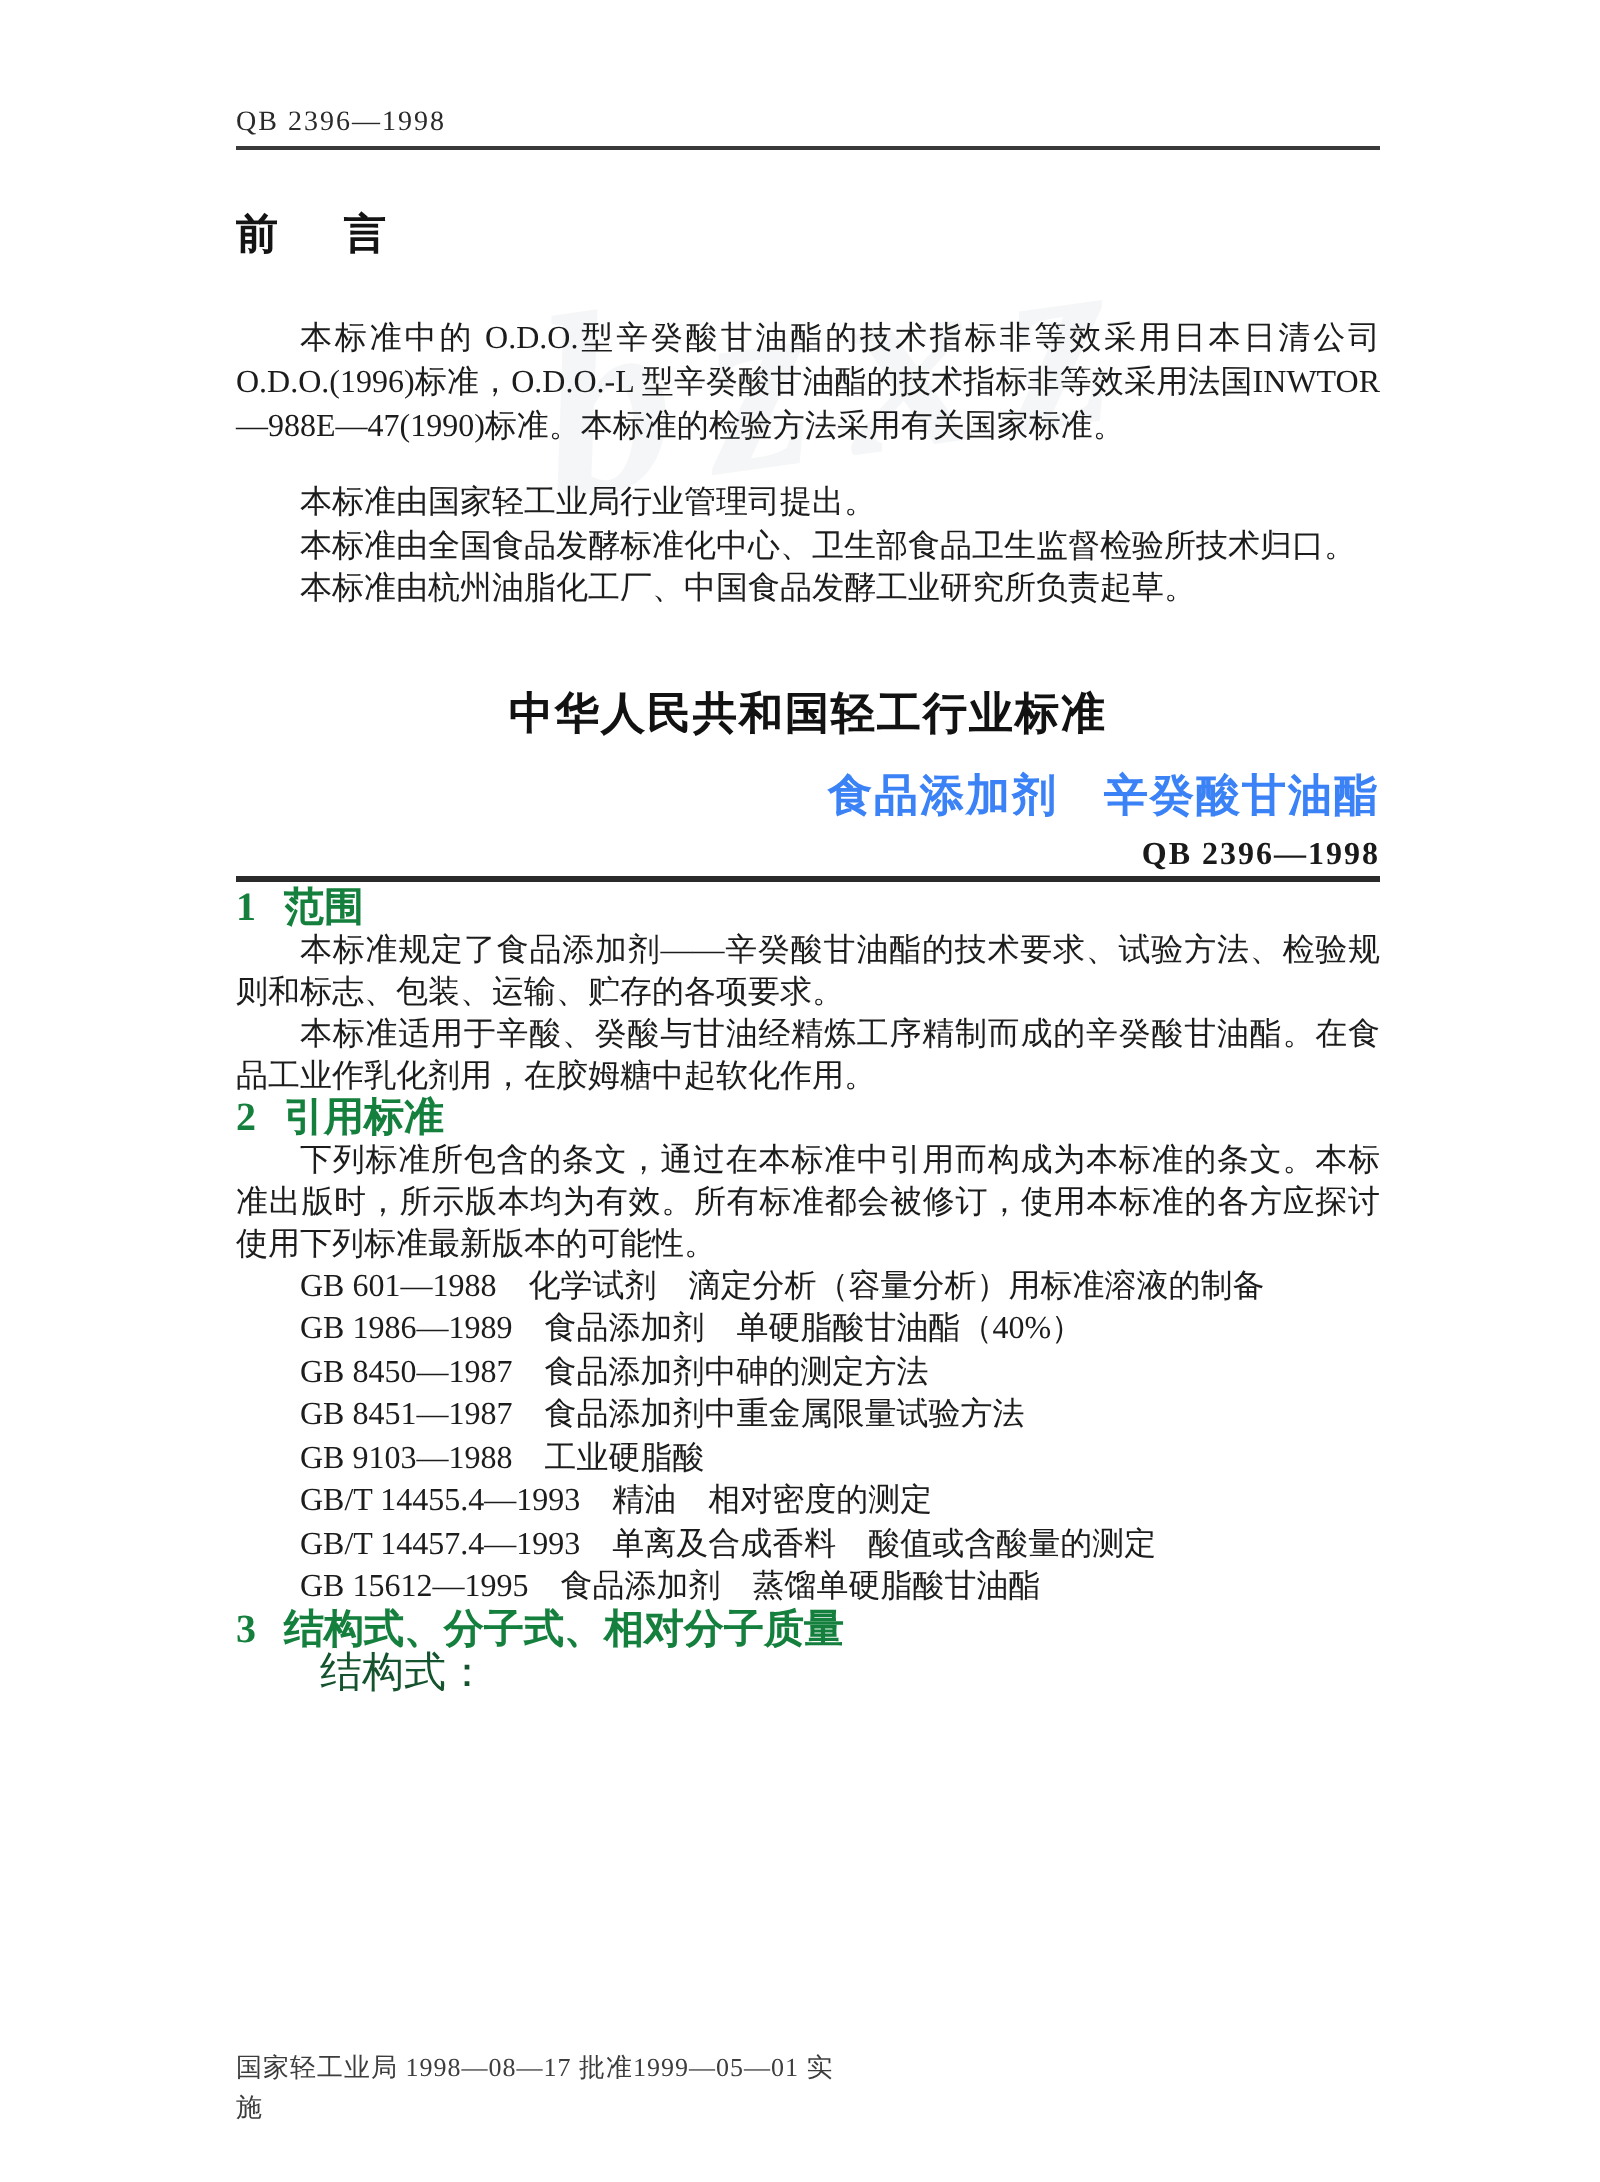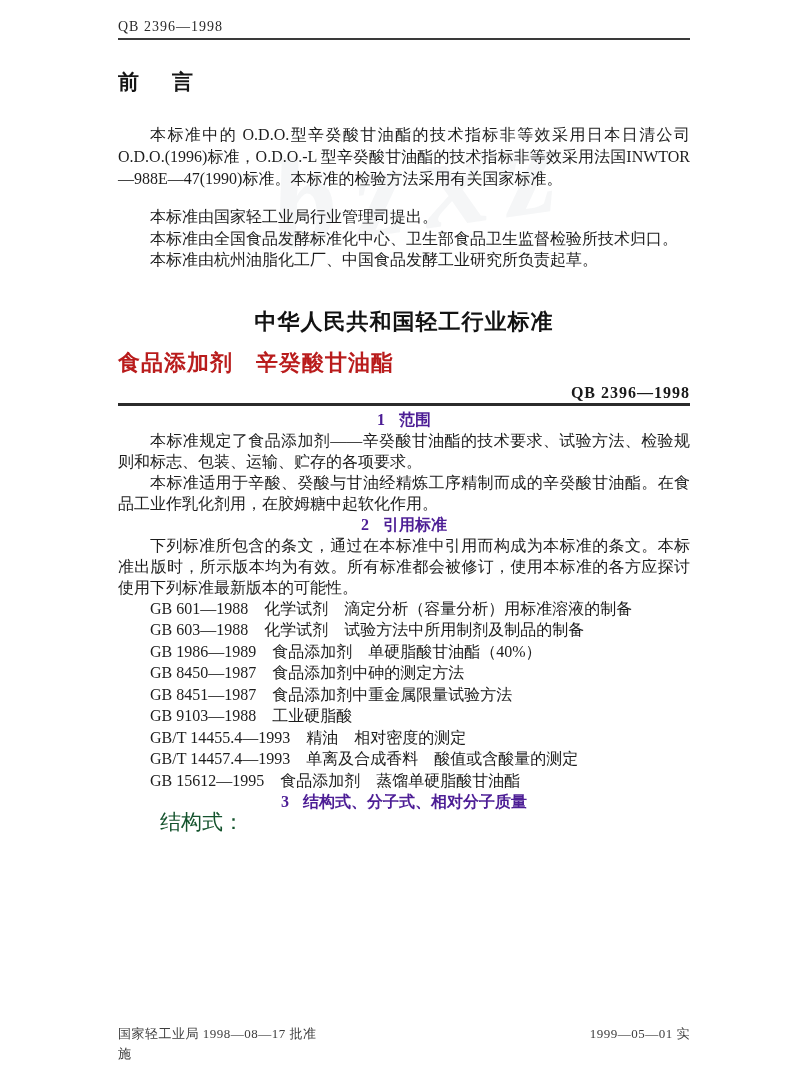--- a/index.html
+++ b/index.html
@@ -14,7 +14,7 @@
   }
   .content {
     position: relative;
-    padding: 17px 110px 0 118px;
+    padding: 52px 110px 0 118px;
   }
   .watermark {
     position: absolute;

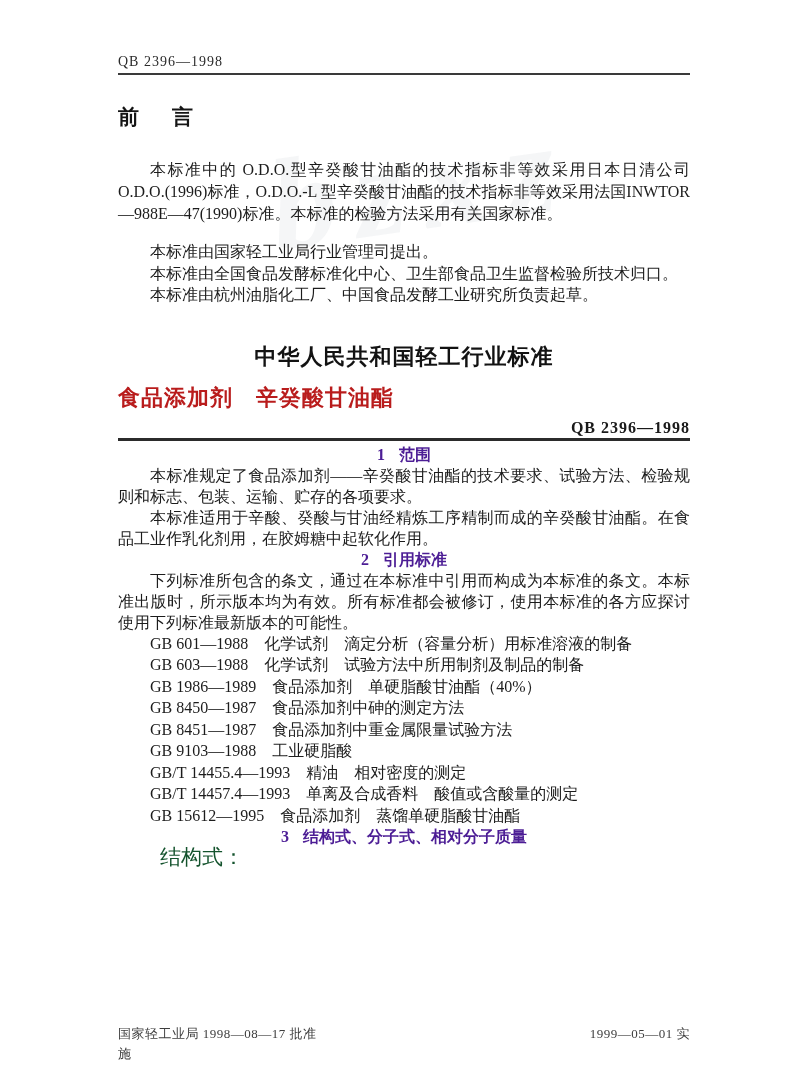--- a/index.html
+++ b/index.html
@@ -75,11 +75,11 @@
   }
   .doc-title {
     margin-top: 11px;
-    text-align: left;
+    text-align: right;
     font-size: 22px;
     font-weight: bold;
     letter-spacing: 1px;
-    color: #b91c1c;
+    color: #3b82f6;
   }
   .mid-rule {
     margin-top: 6px;

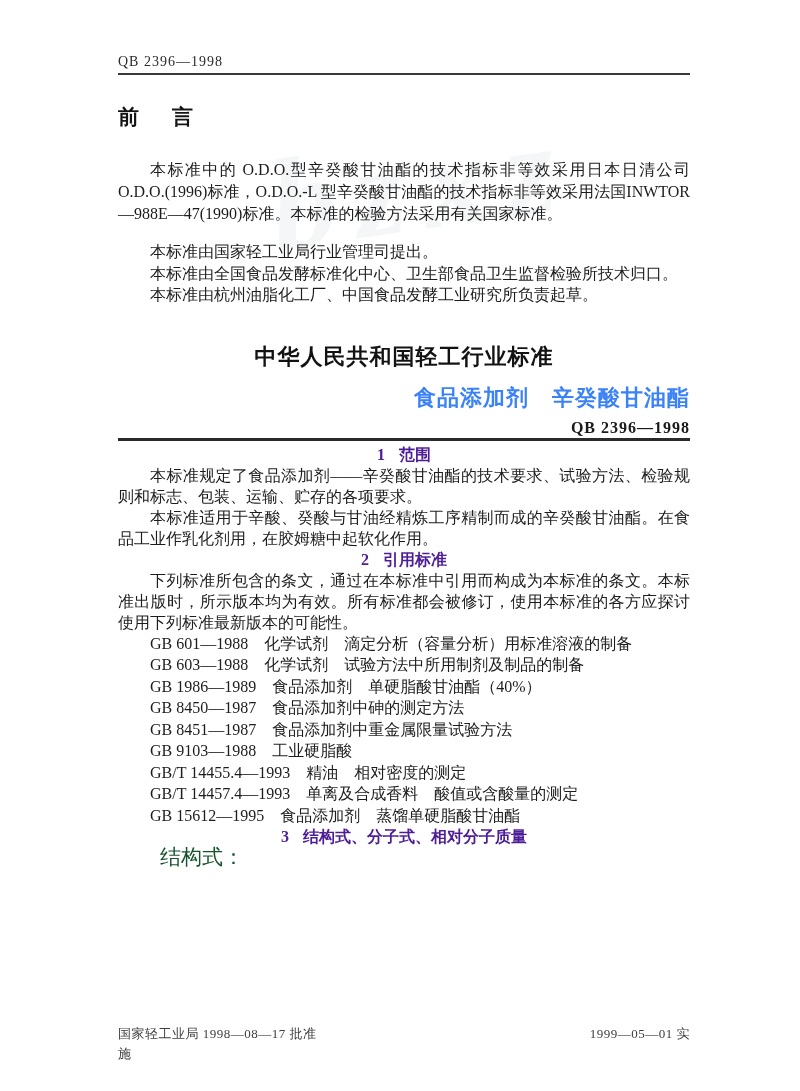--- a/index.html
+++ b/index.html
@@ -96,11 +96,10 @@
   }
   .std-body { margin-top: 3px; }
   .sec-heading {
-    font-size: 16px;
+    font-size: 20px;
     font-weight: bold;
     line-height: 21px;
-    color: #4c1d95;
-    text-align: center;
+    color: #15803d;
   }
   .sec-heading .sec-num { display: inline-block; margin-right: 14px; }
   .sec-p {

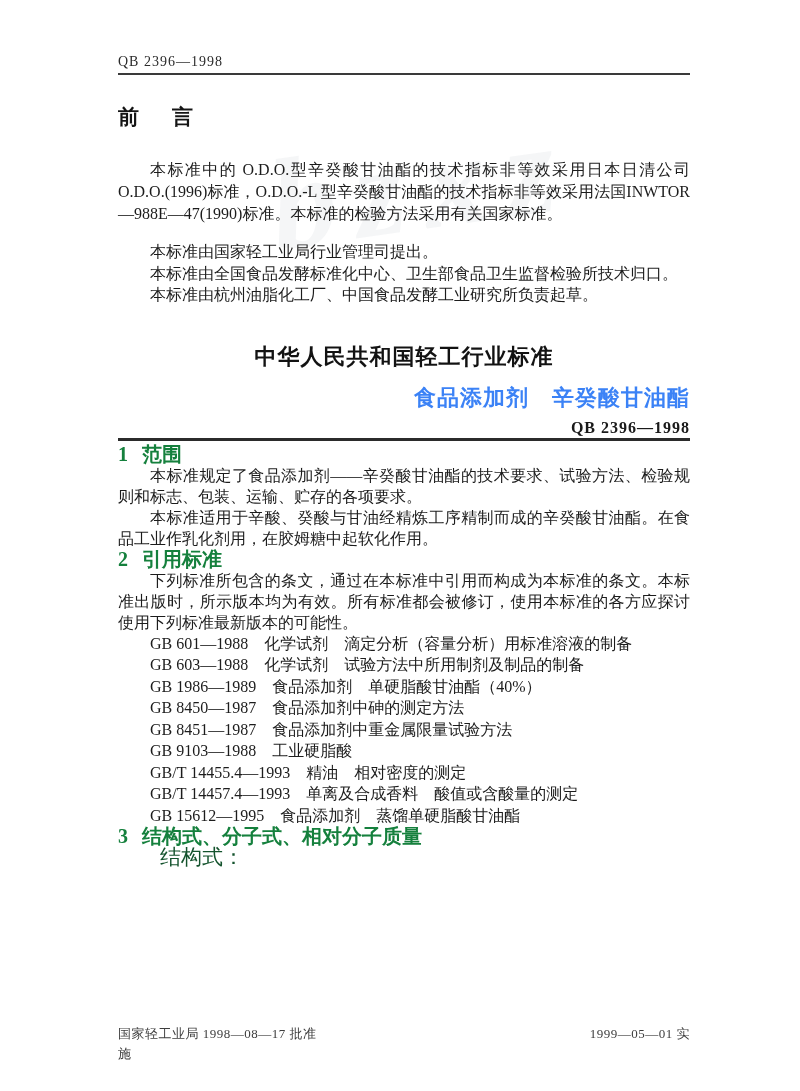--- a/index.html
+++ b/index.html
@@ -185,7 +185,6 @@
 
       <div>
         <div class="ref-line">GB 601—1988　化学试剂　滴定分析（容量分析）用标准溶液的制备</div>
-        <div class="ref-line">GB 603—1988　化学试剂　试验方法中所用制剂及制品的制备</div>
         <div class="ref-line">GB 1986—1989　食品添加剂　单硬脂酸甘油酯（40%）</div>
         <div class="ref-line">GB 8450—1987　食品添加剂中砷的测定方法</div>
         <div class="ref-line">GB 8451—1987　食品添加剂中重金属限量试验方法</div>

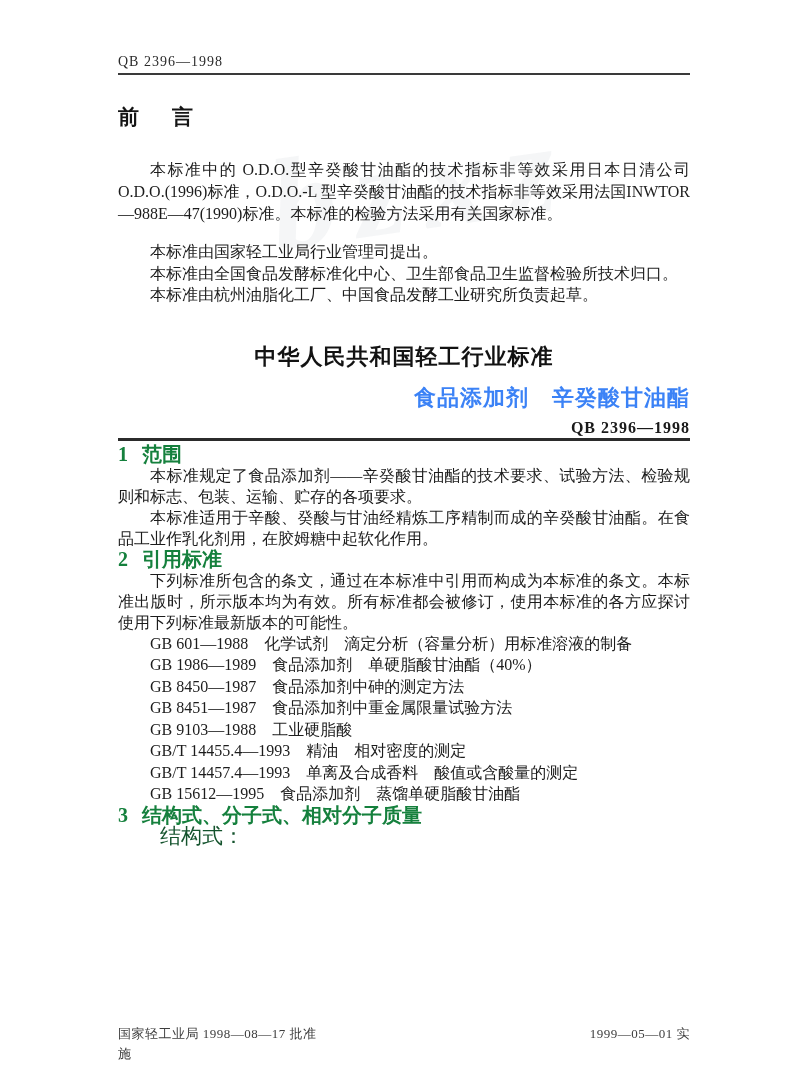--- a/index.html
+++ b/index.html
@@ -135,7 +135,6 @@
   }
   .footer .line1 {
     display: flex;
-    justify-content: space-between;
     line-height: 20px;
   }
   .footer .line2 { line-height: 20px; }

